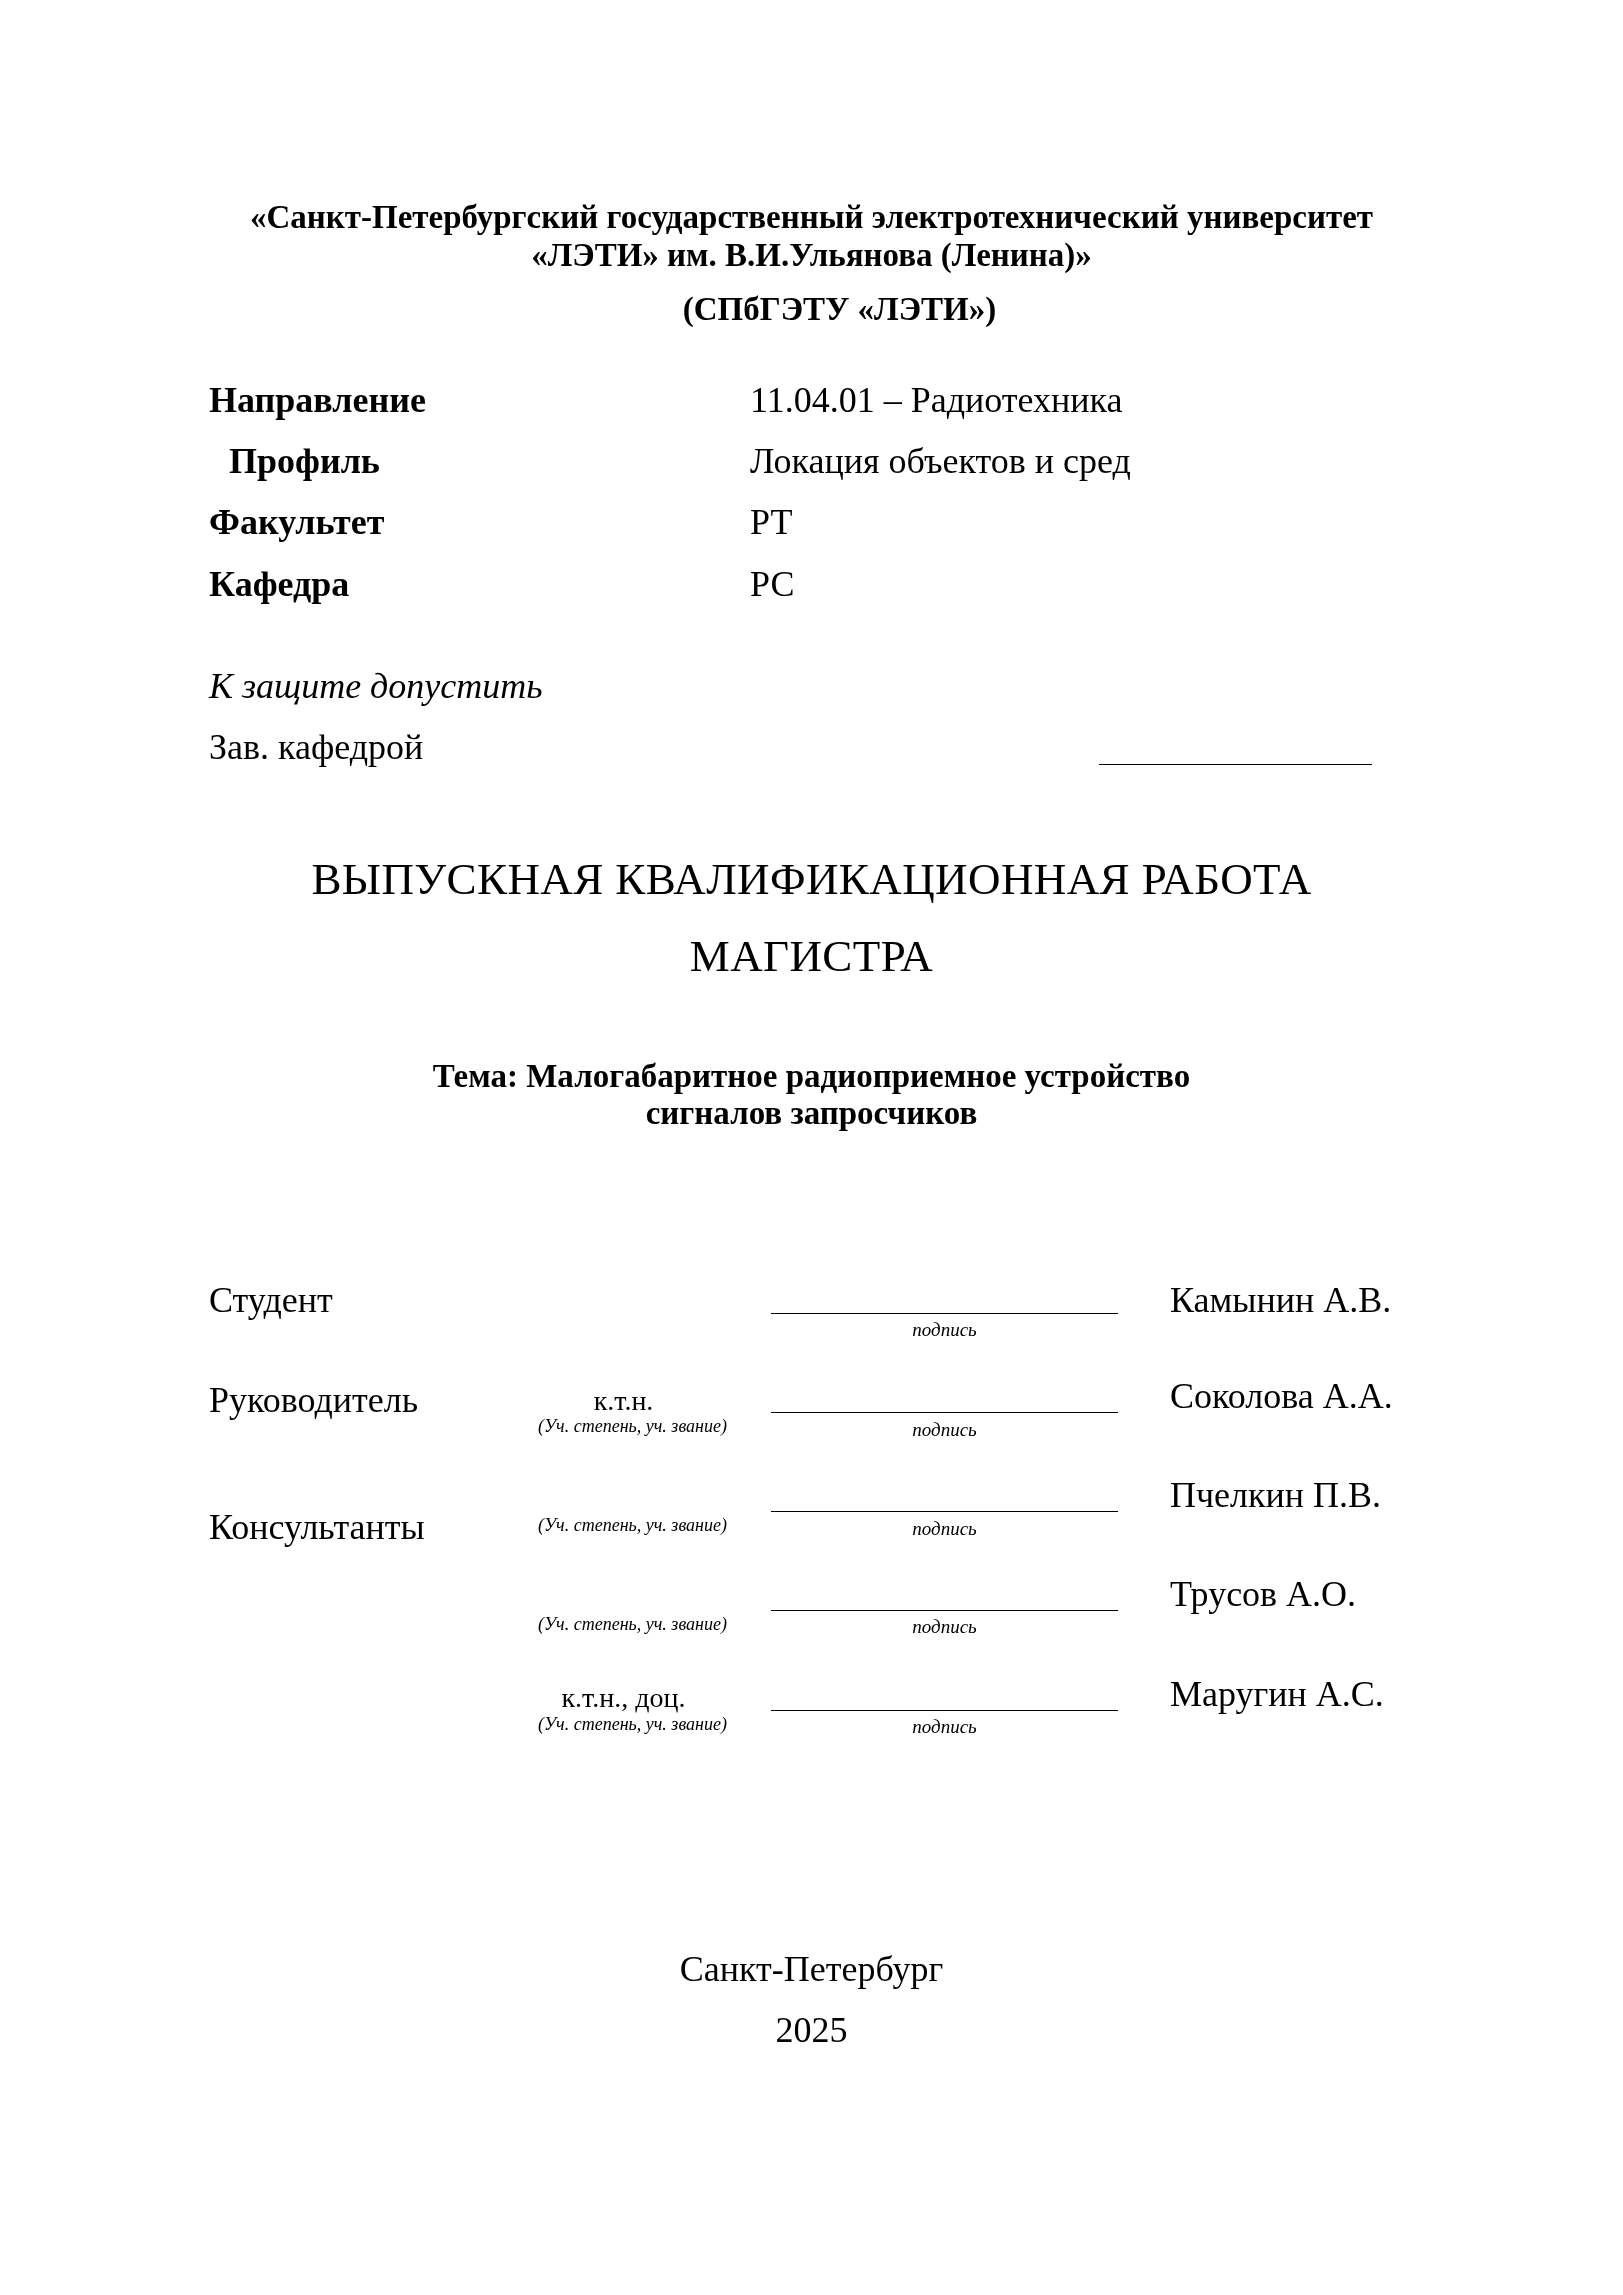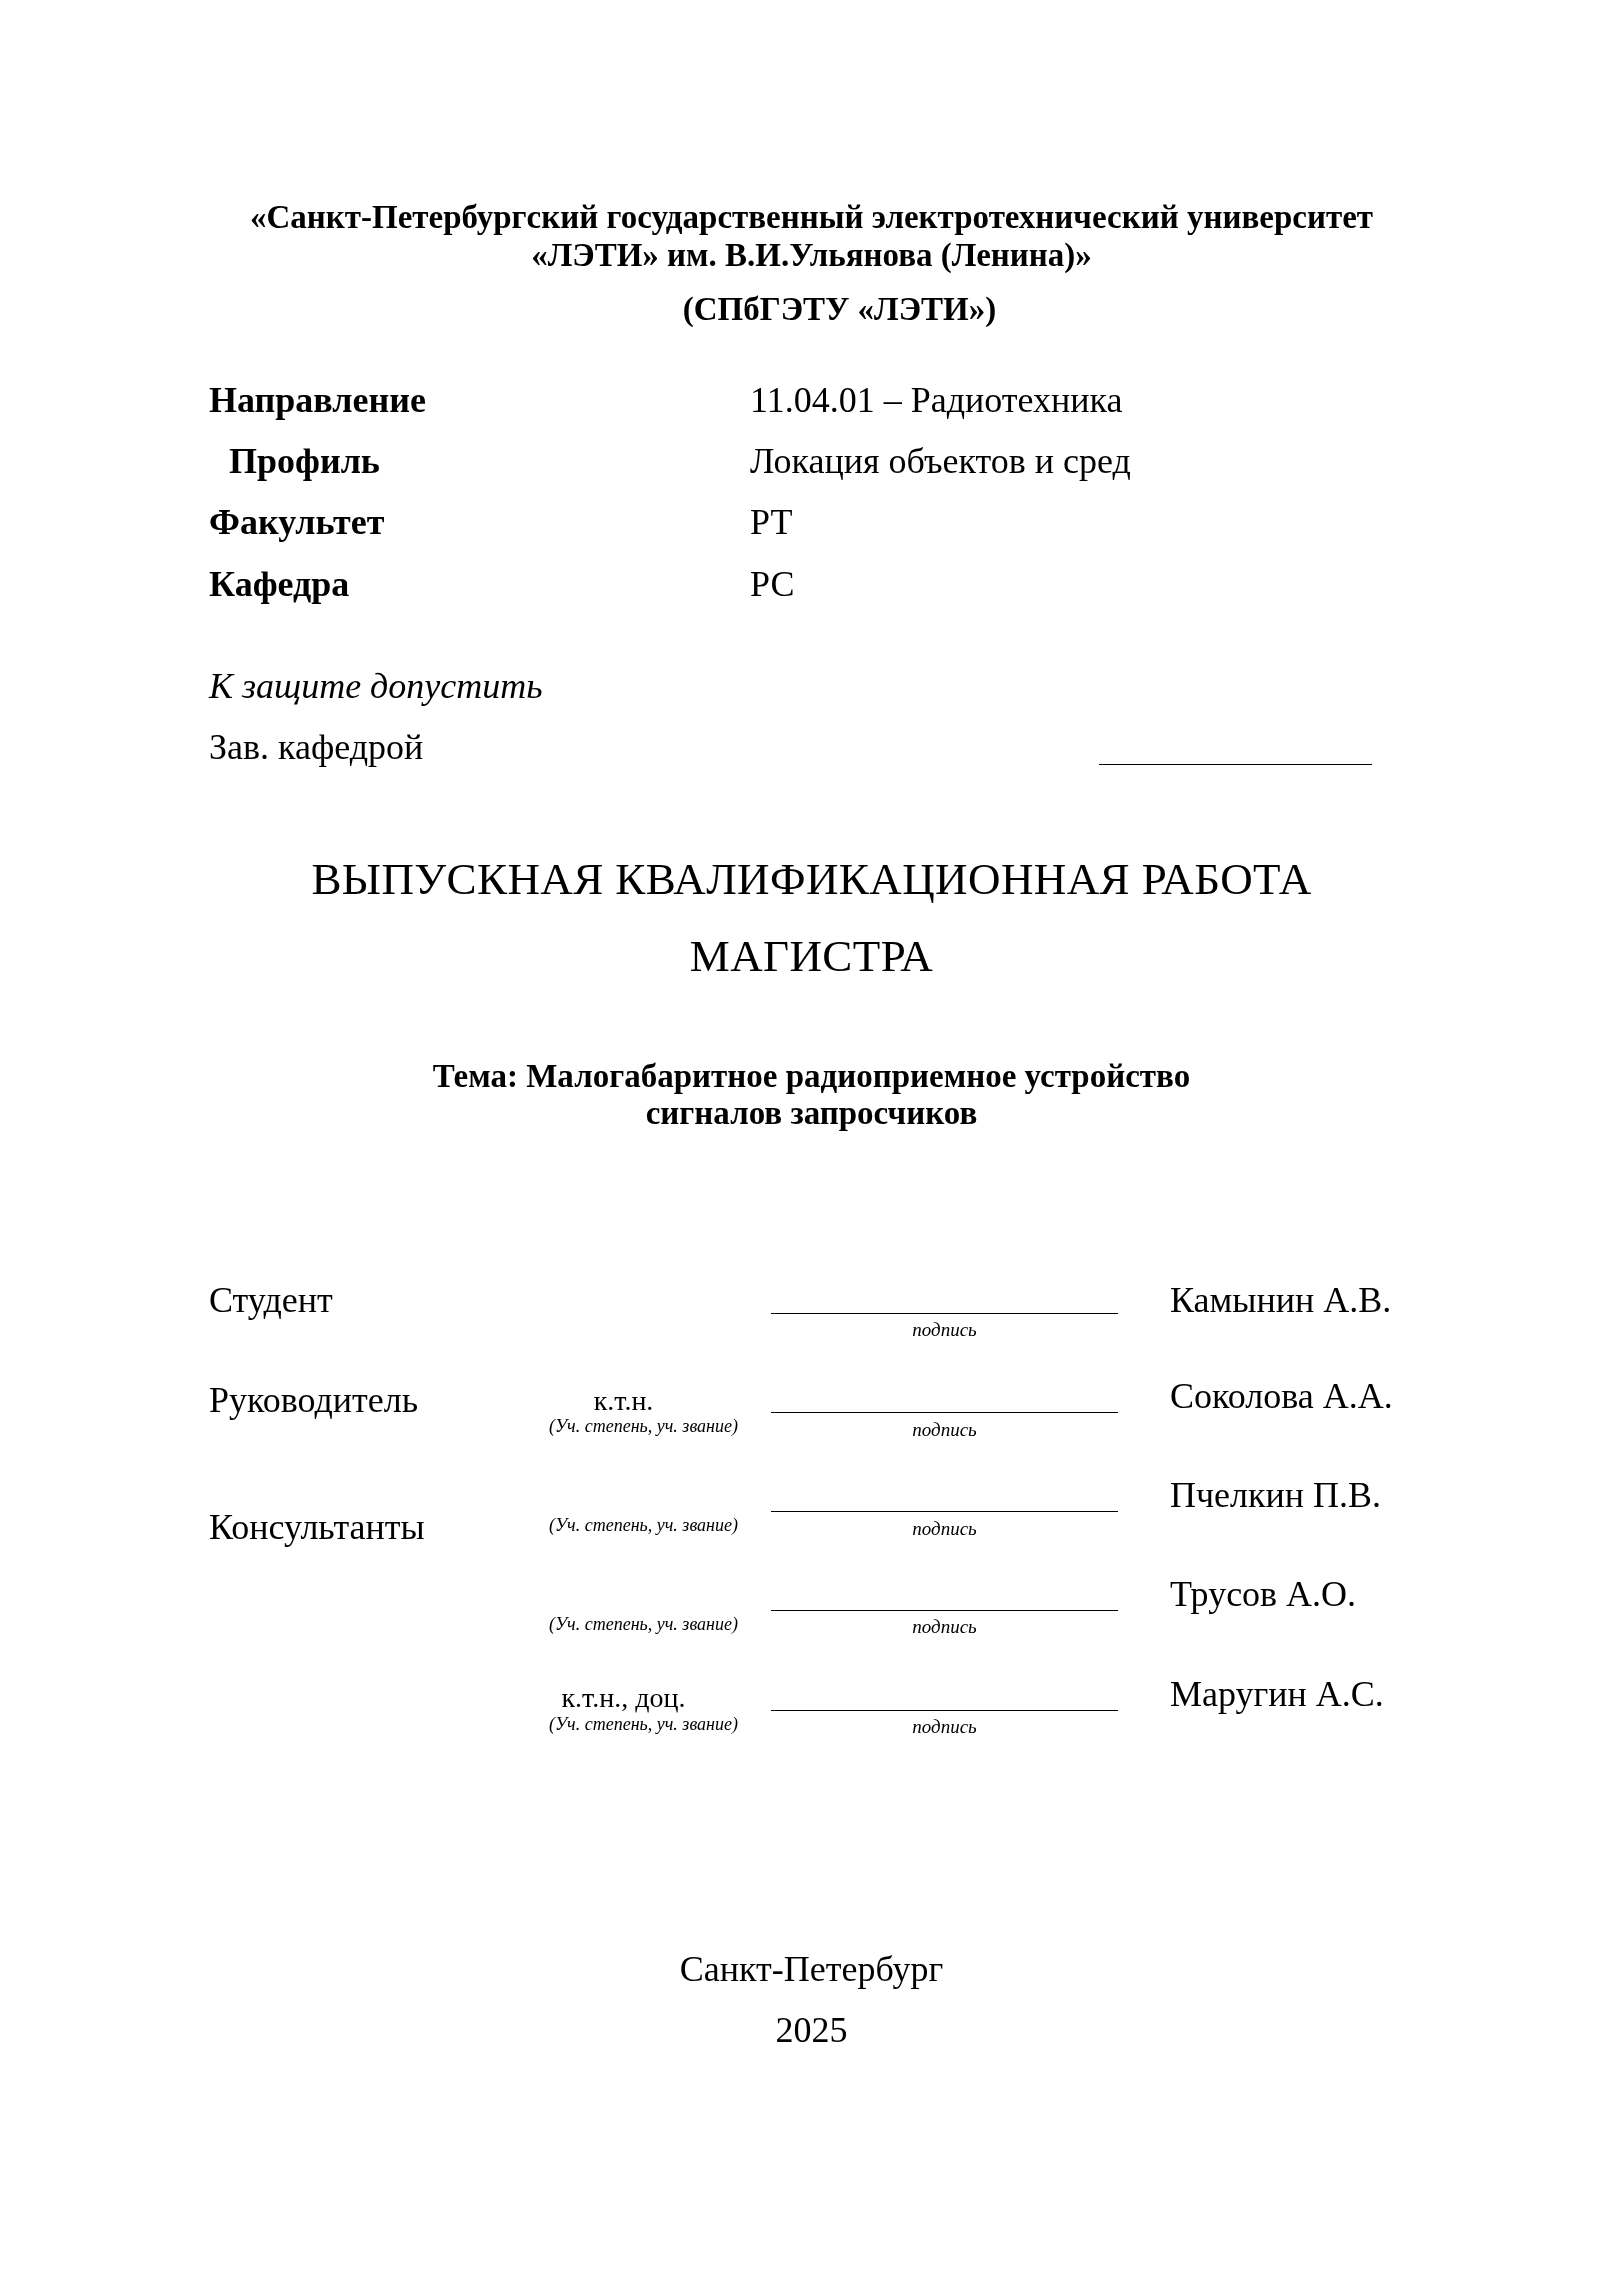--- a/index.html
+++ b/index.html
@@ -18,7 +18,7 @@
                    font-style: italic; font-size: 19px; line-height: 22px; }
     .degree { position: absolute; left: 502px; width: 243px; text-align: center;
               font-size: 28px; line-height: 31px; }
-    .degree-caption { position: absolute; left: 522px; width: 243px; text-align: center;
+    .degree-caption { position: absolute; left: 511px; width: 243px; text-align: center;
                       font-style: italic; font-size: 18px; line-height: 22px; }
     .role { left: 209px; }
     .person { left: 1170px; }

